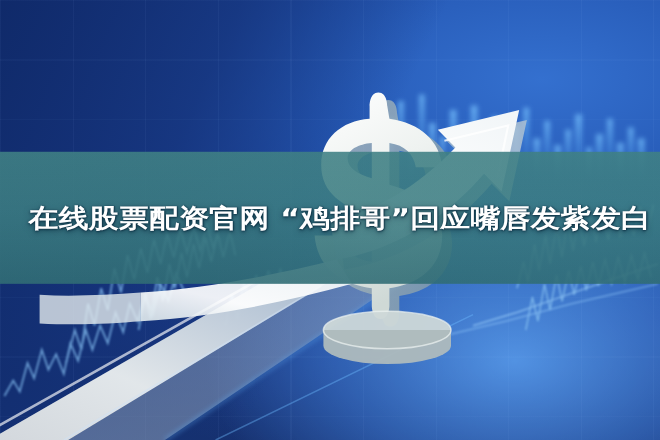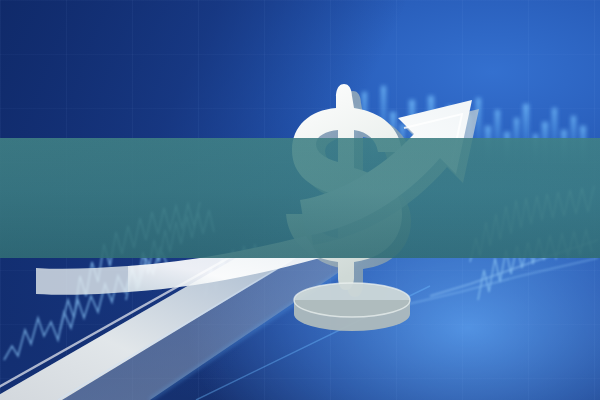--- a/index.html
+++ b/index.html
@@ -314,6 +314,9 @@
   <div class="caption-band"></div>
 
   <div class="headline">
+    <div class="headline-line headline-line-1">
+      <span class="fit" style="transform: scaleX(1.1551);">在线股票配资官网 “鸡排哥”回应嘴唇发紫发白</span>
+    </div>
   </div>
 
 </div>

